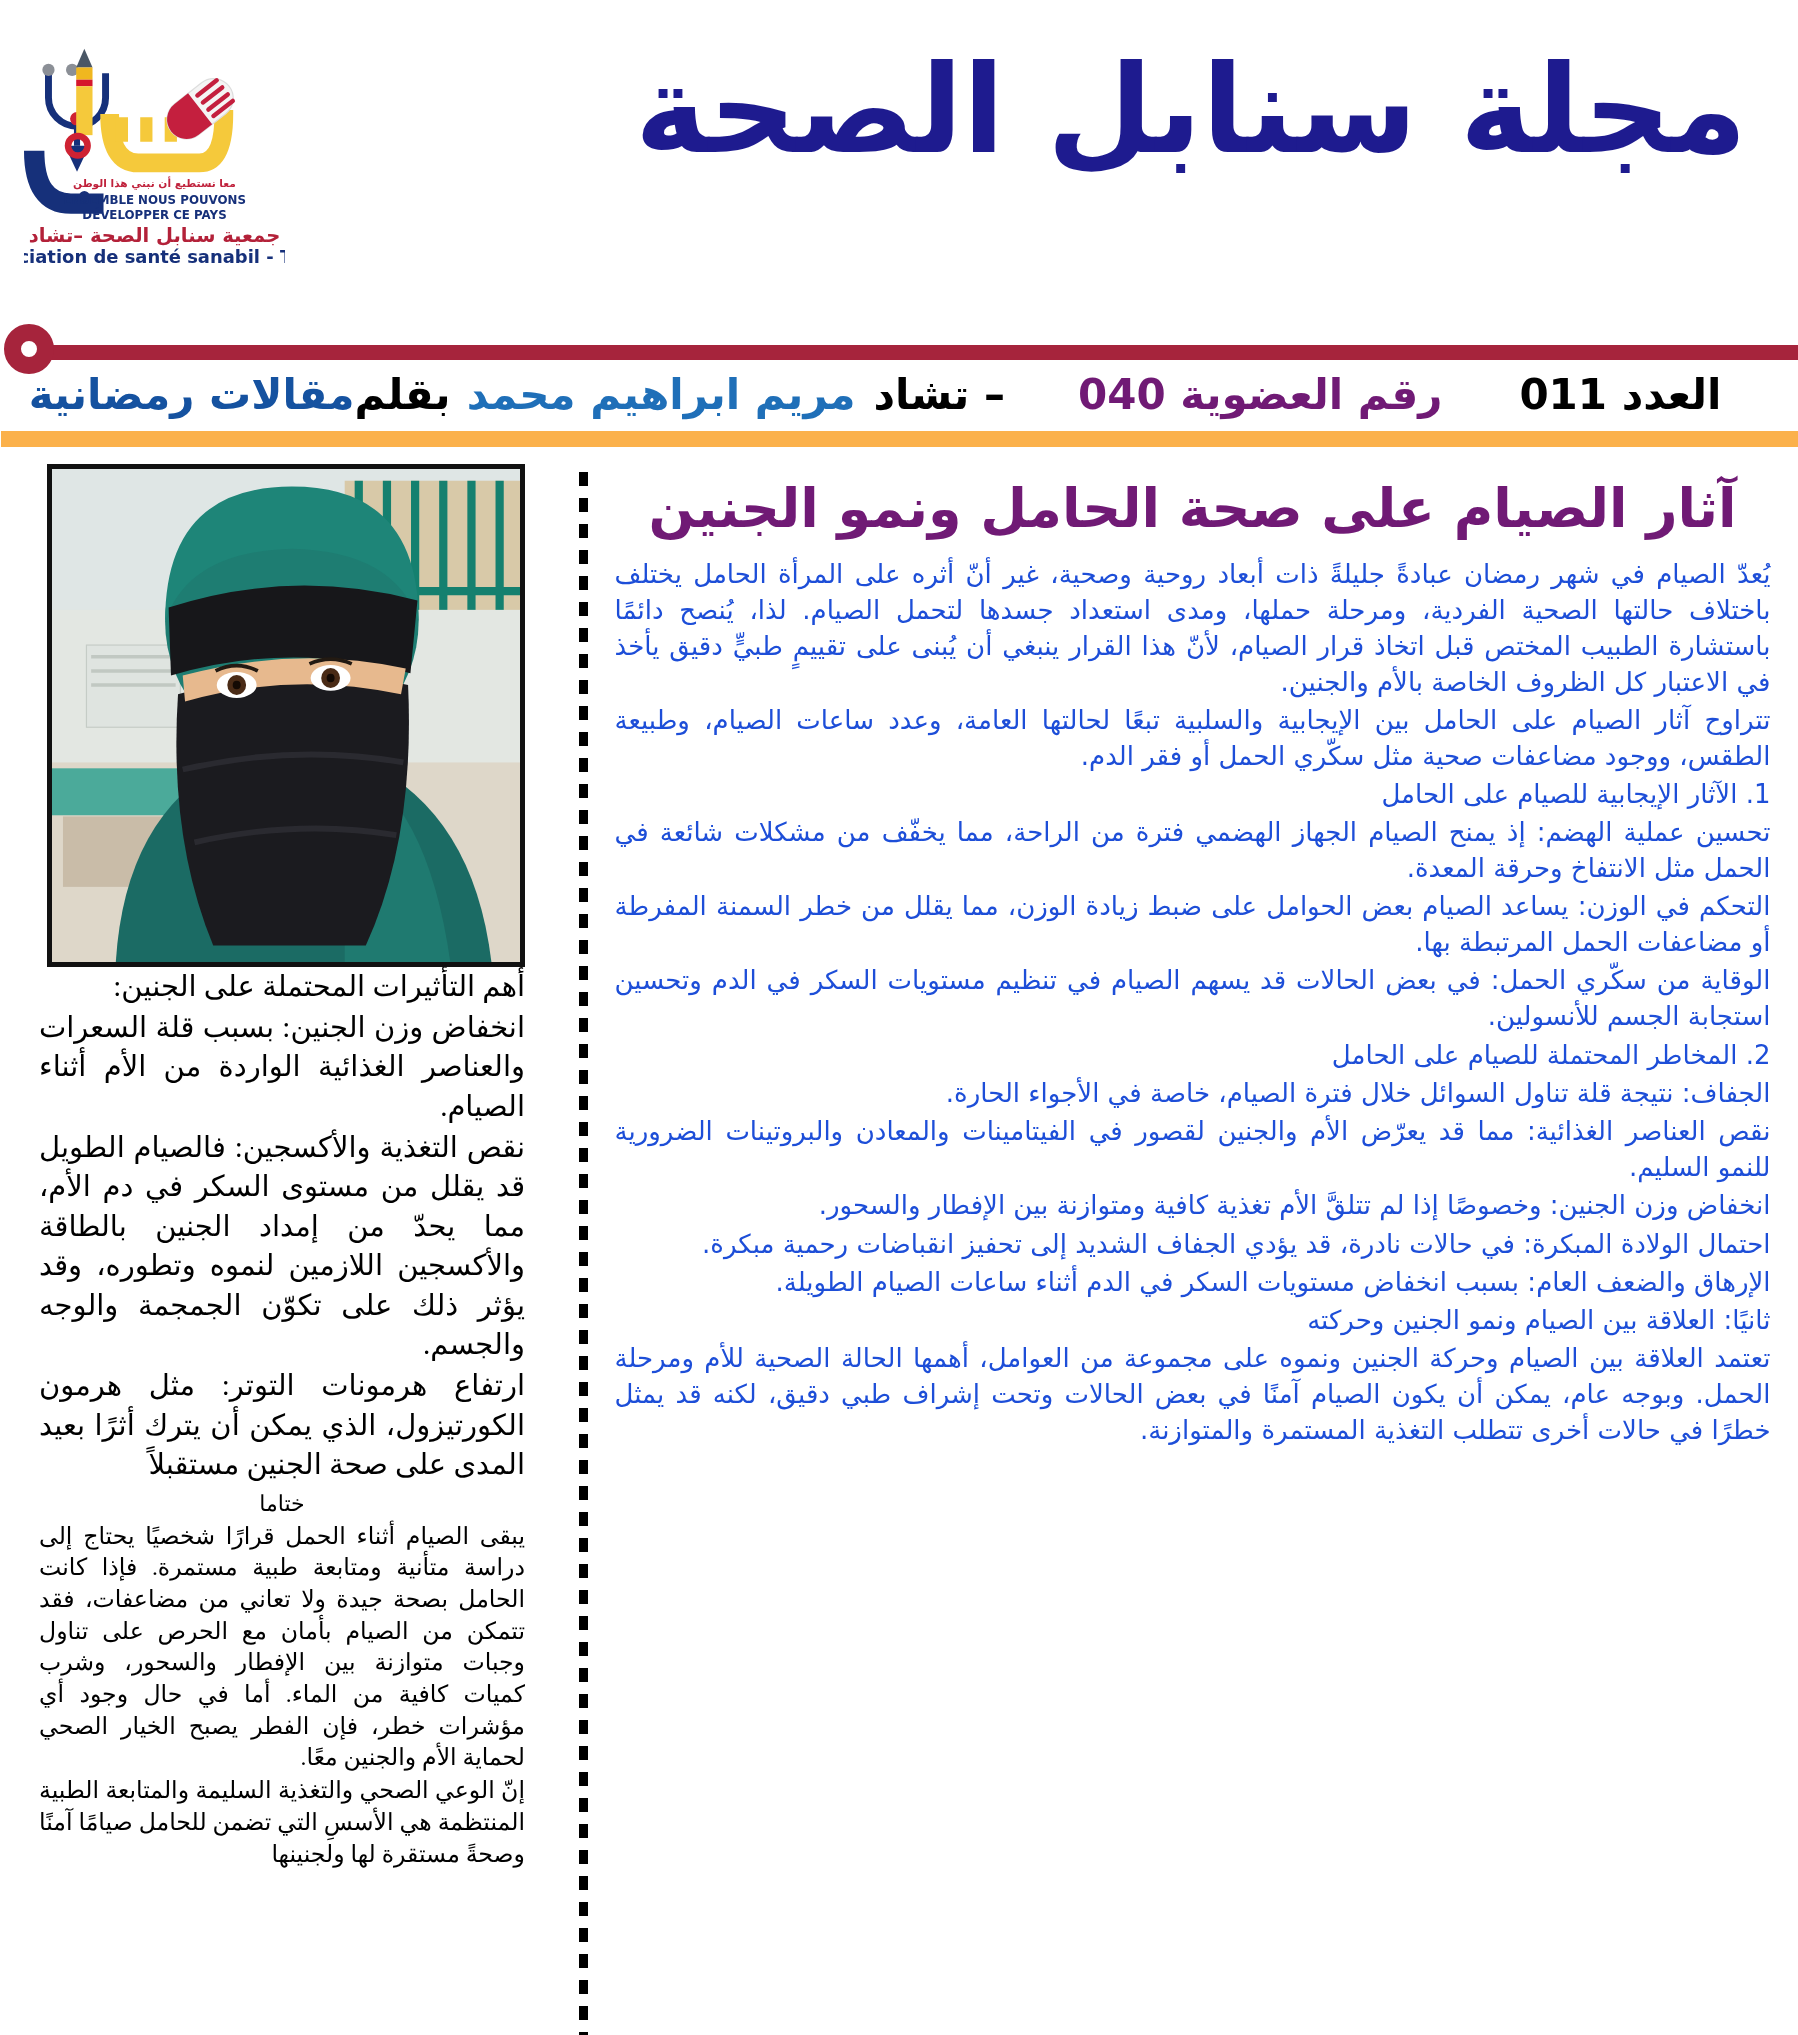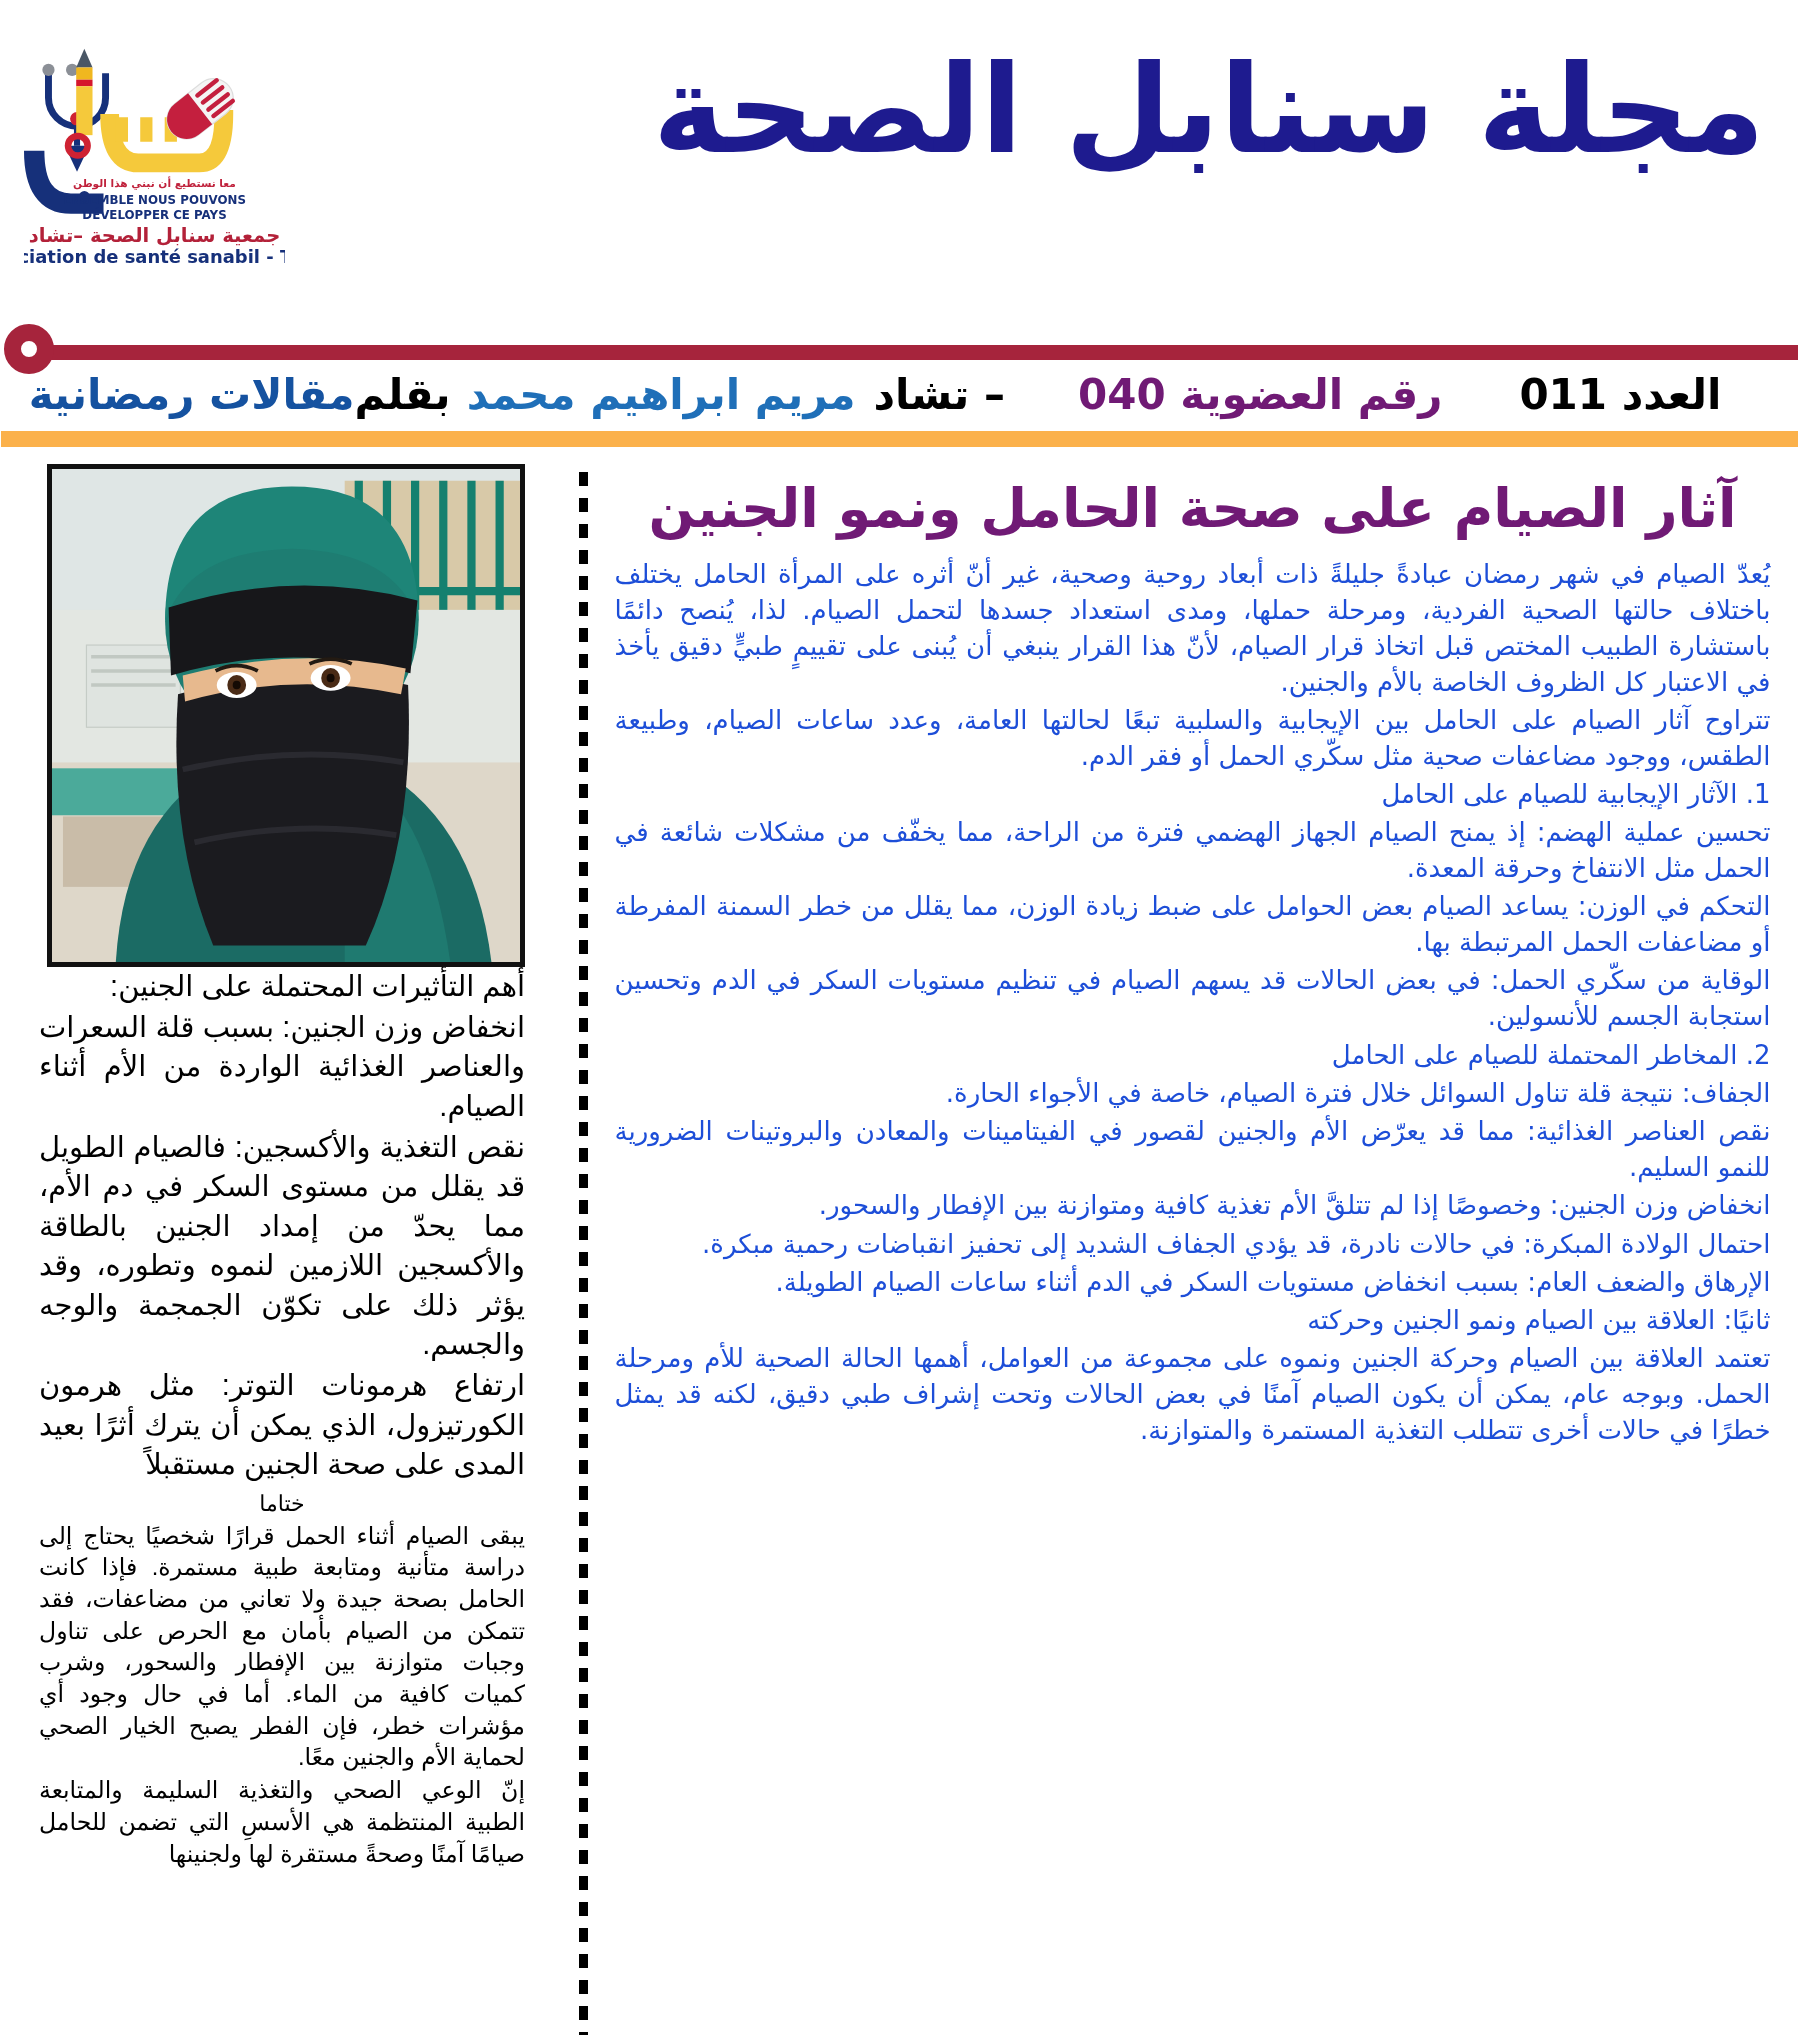--- a/index.html
+++ b/index.html
@@ -21,7 +21,7 @@
   .logo-fr{fill:#16307a;font-weight:bold;}
 
   .mag-title{
-    position:absolute;right:34px;top:49px;
+    position:absolute;right:52px;top:49px;
     font-family:"DejaVu Sans","Liberation Sans",sans-serif;
     font-size:122px;line-height:1;
     font-weight:bold;color:#1e1b8f;

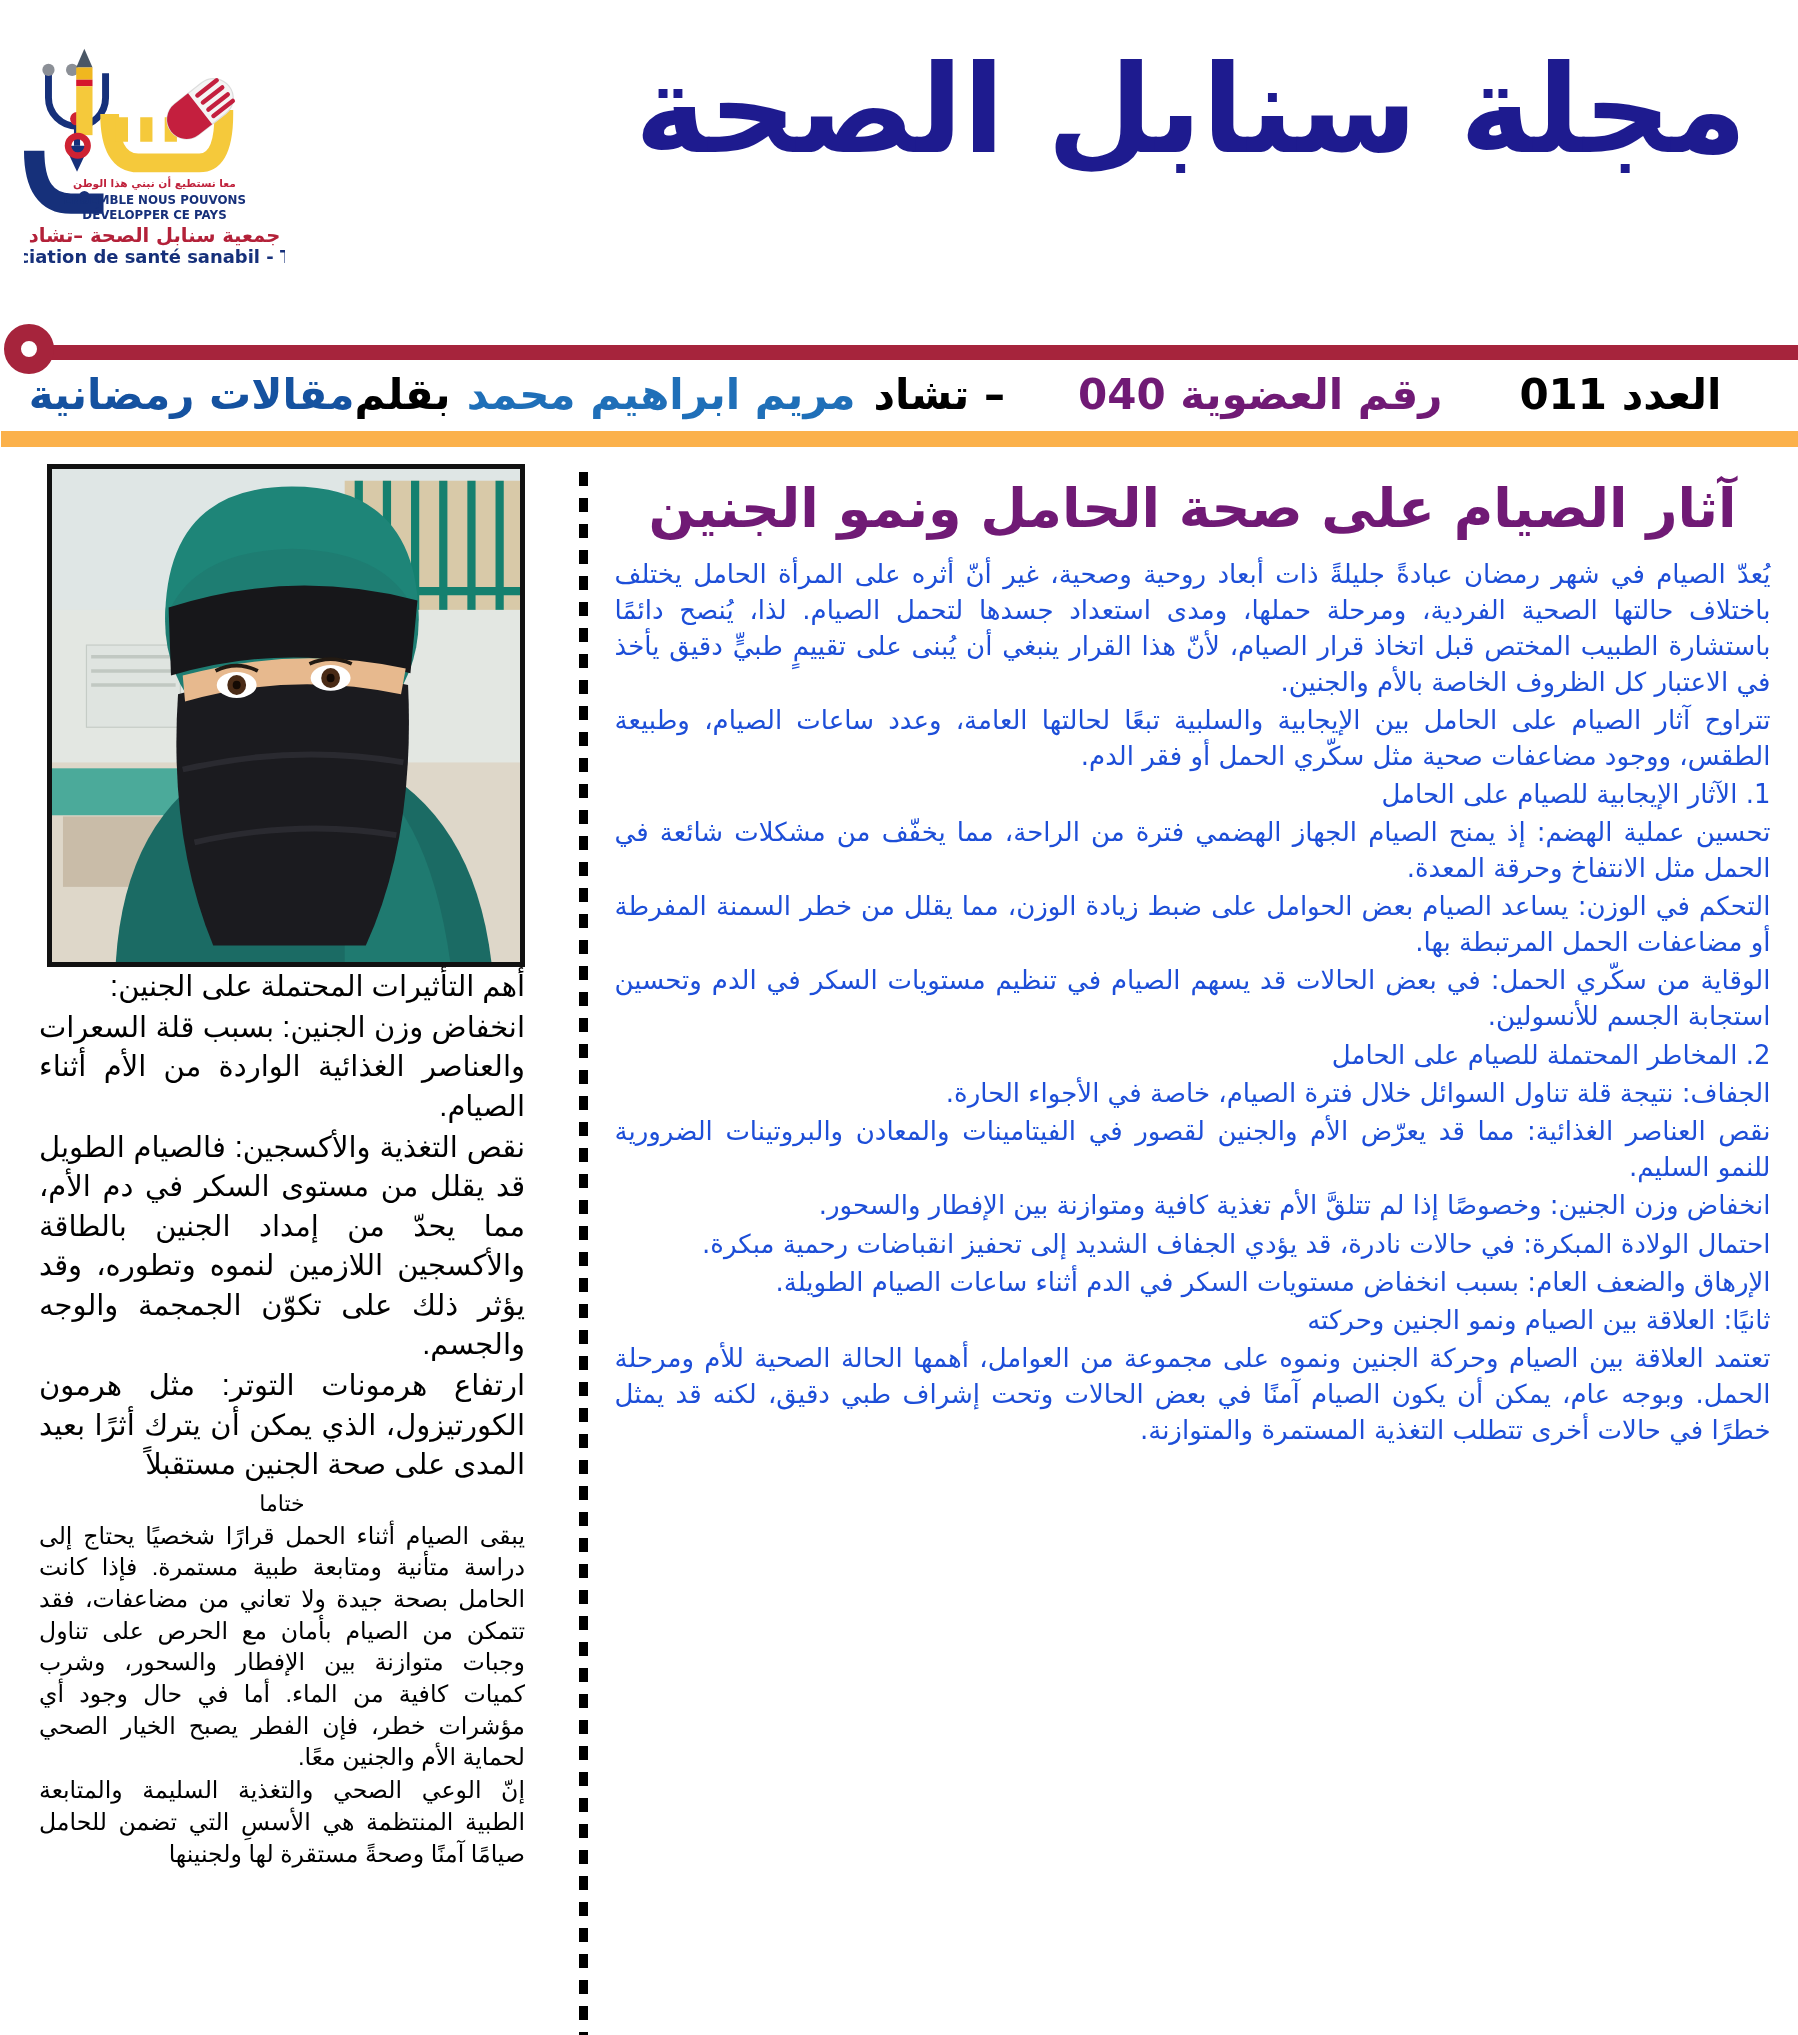--- a/index.html
+++ b/index.html
@@ -103,7 +103,7 @@
     margin:0 0 1.6px 0;
     font-size:29px;line-height:1.36;color:#000;
     text-align:justify;
-    font-family:Liberation Sans, sans-serif;
+    font-family:Liberation Serif, serif;
   }
   .col-side p.small{font-size:23.6px;line-height:1.34;}
   .col-side p.khitam{font-size:22px;text-align:center;margin:4.1px 0 2.4px 0;}

